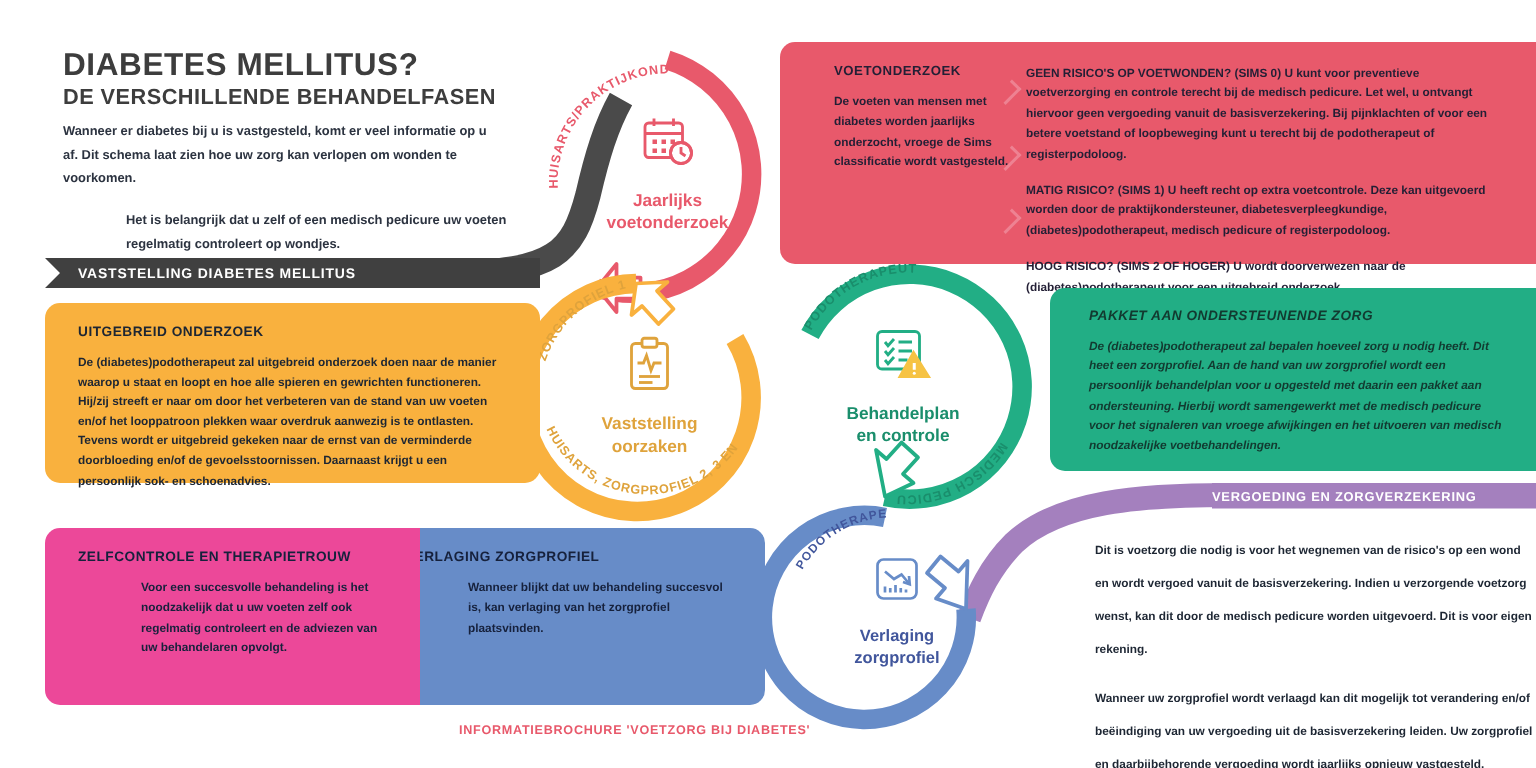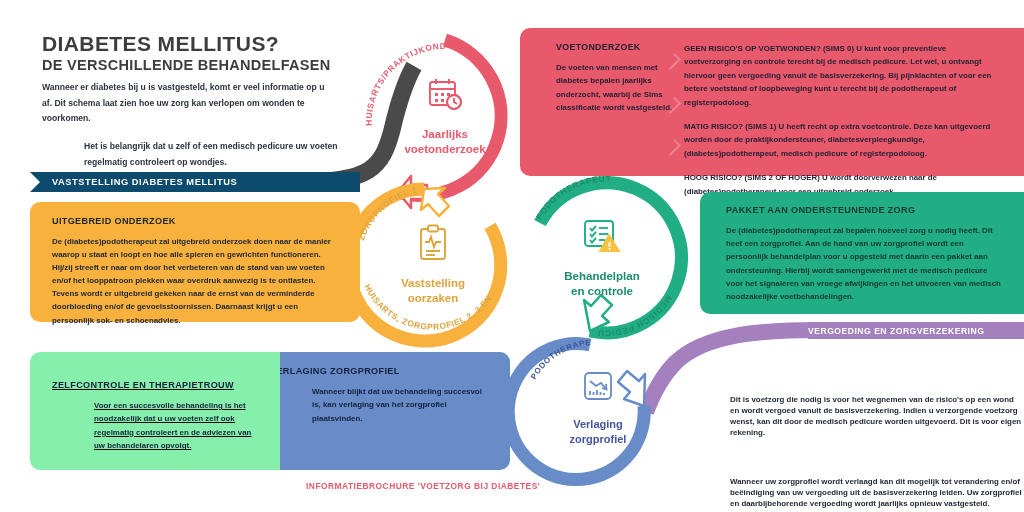--- a/index.html
+++ b/index.html
@@ -231,7 +231,7 @@
   <div class="panel" id="p-pink">
     <div class="pink-left">
       <h3>VOETONDERZOEK</h3>
-      <p>De voeten van mensen met diabetes bepalen jaarlijks onderzocht, waarbij de Sims classificatie wordt vastgesteld.</p>
+      <p>De voeten van mensen met diabetes worden jaarlijks onderzocht, vroege de Sims classificatie wordt vastgesteld.</p>
     </div>
     <div class="chev" style="top:26px"></div>
     <div class="chev" style="top:70px"></div>

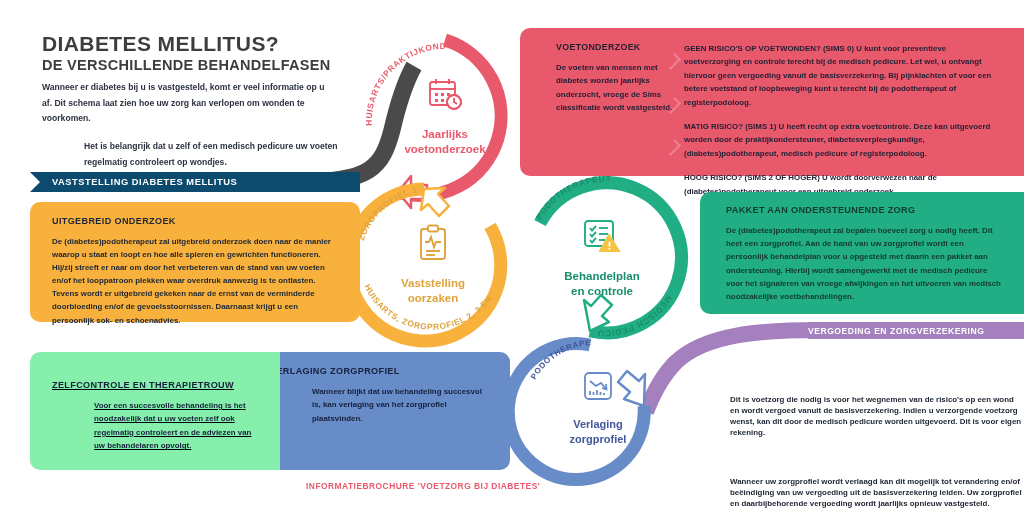--- a/index.html
+++ b/index.html
@@ -34,7 +34,7 @@
   .banner-dark {
     position: absolute; left: 30px; top: 172px;
     width: 330px; height: 20px;
-    background: #0c4a6e;
+    background: #404040;
     clip-path: polygon(0 0, 100% 0, 100% 100%, 0 100%, 10px 50%);
     display:flex; align-items:center;
   }

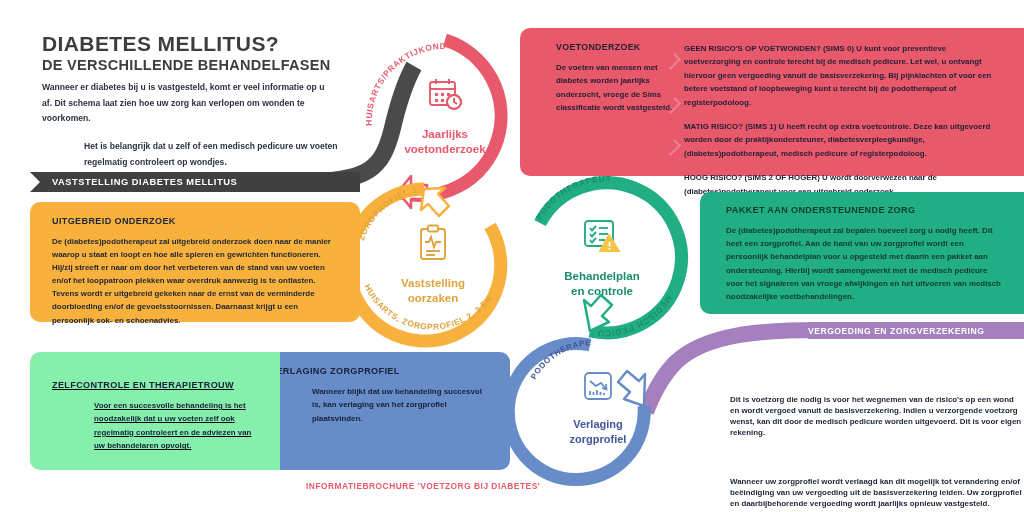--- a/index.html
+++ b/index.html
@@ -77,6 +77,7 @@
     left: 700px; top: 192px; width: 324px; height: 122px;
     background: #22ae85; border-radius: 10px 0 0 10px;
     padding: 13px 22px 10px 26px;
+    font-style: italic;
   }
   #p-green h3, #p-green p { color:#123a30; }
   #p-green p { font-size: 7.9px; line-height: 13.2px; }

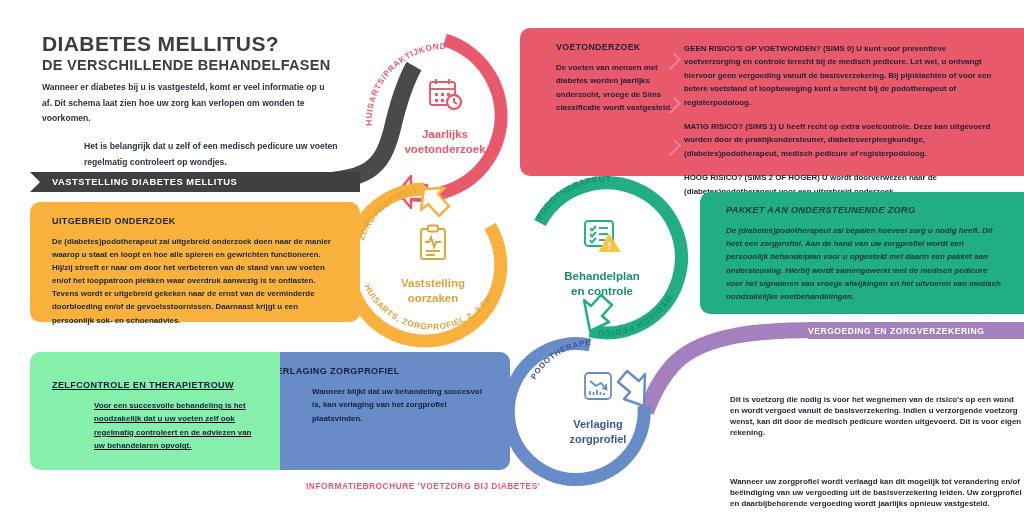--- a/index.html
+++ b/index.html
@@ -107,9 +107,8 @@
   
   #p-blue1 {
     left: 30px; top: 352px; width: 250px; height: 118px;
-    background: #86efac; border-radius: 10px 0 0 10px;
-    padding: 28px 18px 10px 22px;
-    text-decoration: underline;
+    background: #ec4899; border-radius: 10px 0 0 10px;
+    padding: 14px 18px 10px 22px;
   }
   #p-blue2 {
     left: 220px; top: 352px; width: 290px; height: 118px;

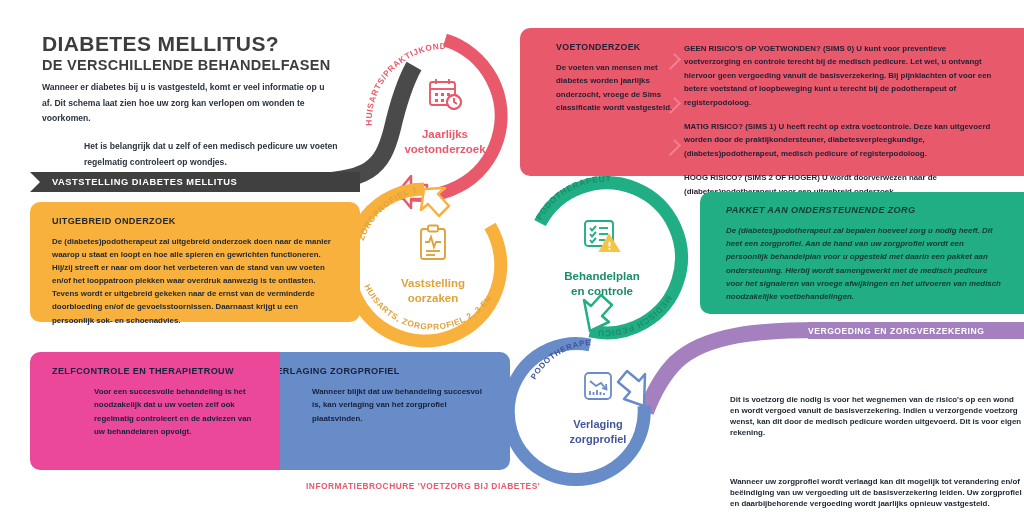--- a/index.html
+++ b/index.html
@@ -124,7 +124,7 @@
     left: 730px; top: 356px; width: 294px; height: 140px;
   }
   #p-purple h3 { color:#1d2633; font-size: 9px; margin-bottom: 6px;}
-  #p-purple p { color:#1d2633; font-size: 7.9px; line-height: 11px; margin-top: 38px; }
+  #p-purple p { color:#1d2633; font-size: 7.9px; line-height: 22px; }
 
   
   .footer {

